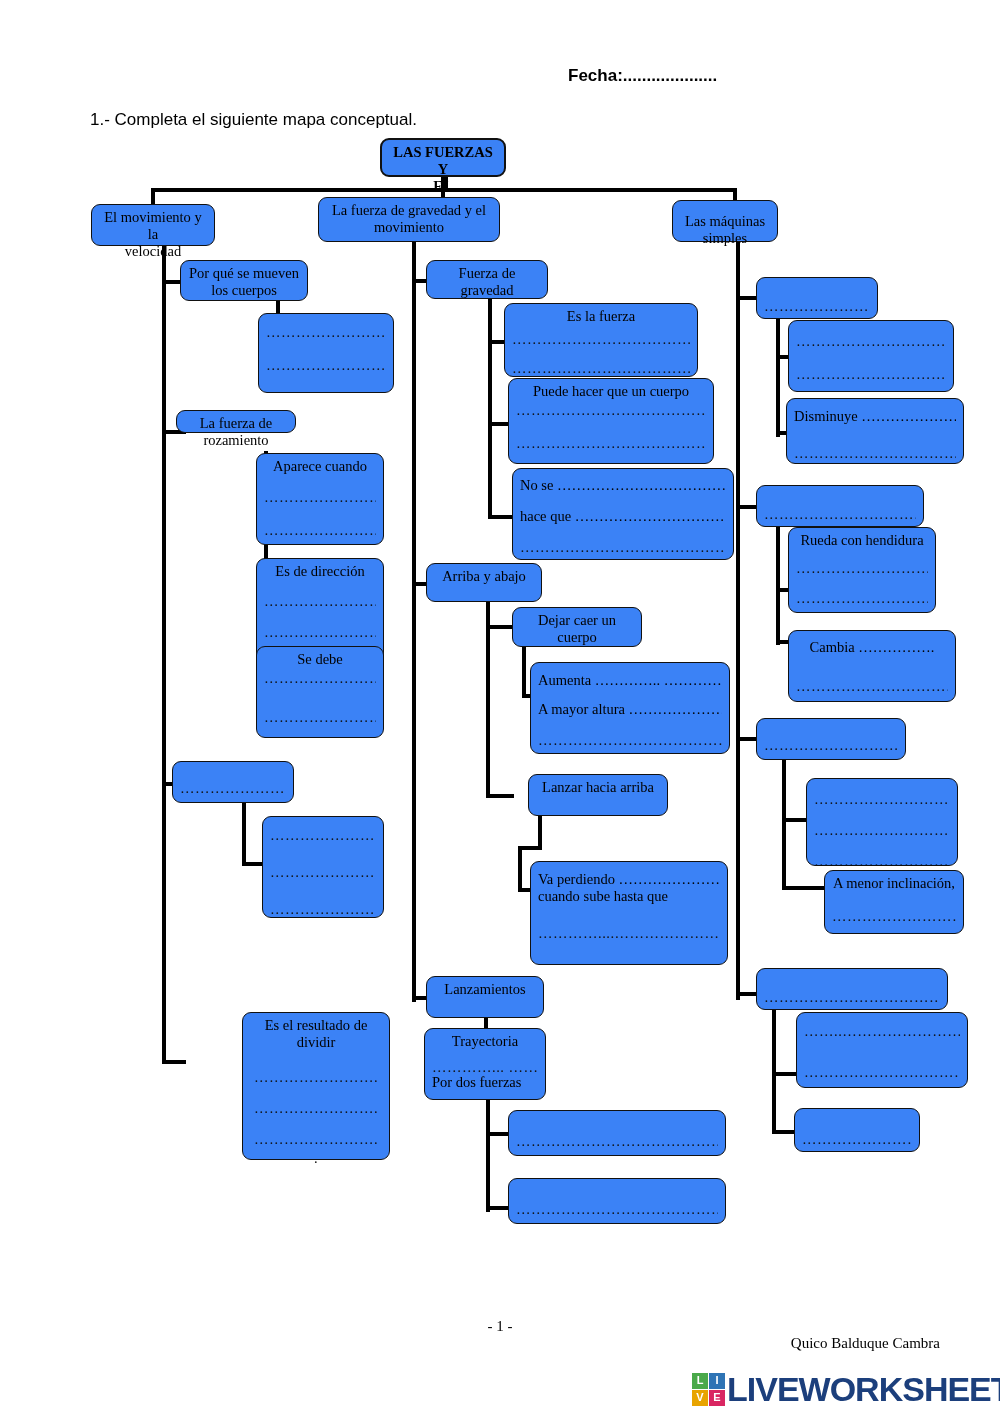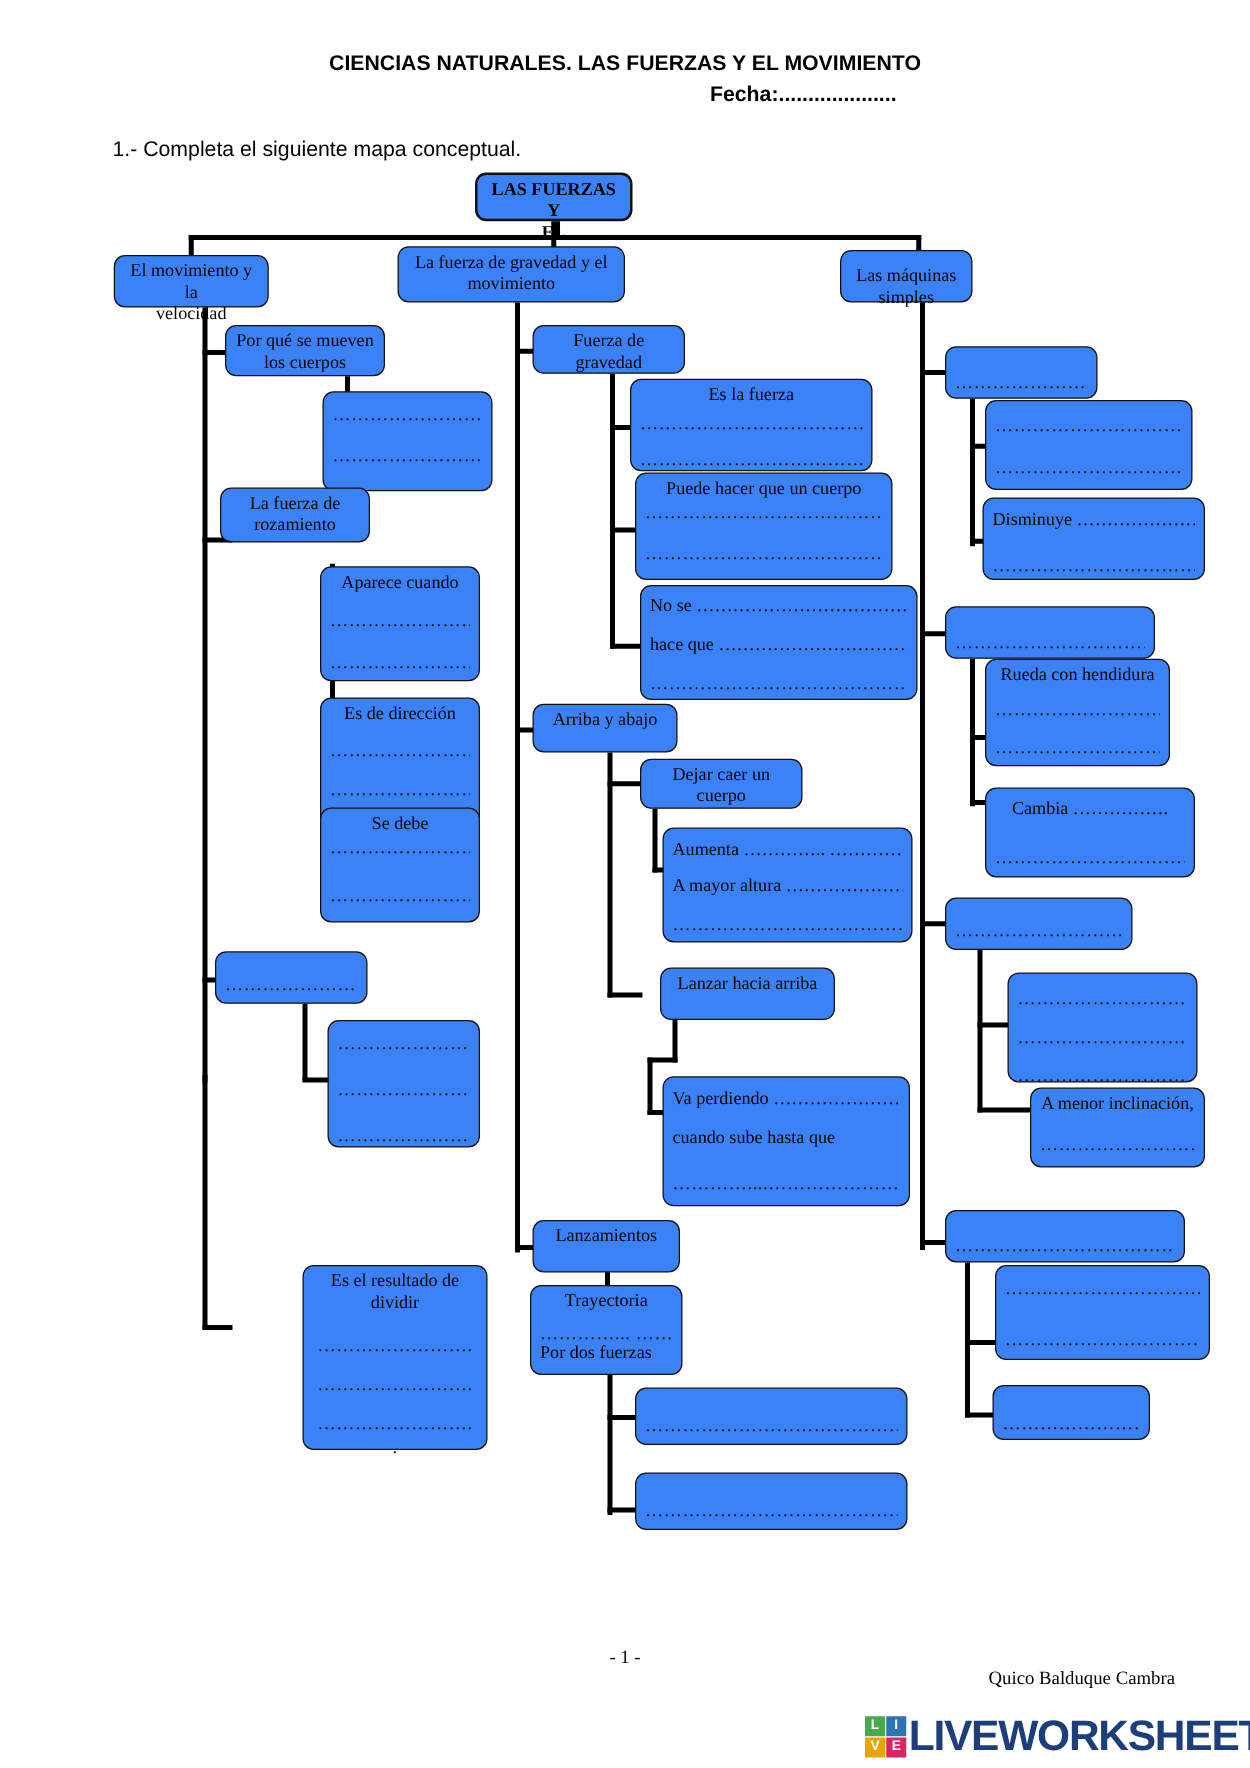--- a/index.html
+++ b/index.html
@@ -88,7 +88,6 @@
 
 <div class="page">
 
-  <div class="hdr-title">CIENCIAS NATURALES. LAS FUERZAS Y EL MOVIMIENTO</div>
   <div class="hdr-fecha">Fecha:....................</div>
   <div class="instr">1.- Completa el siguiente mapa conceptual.</div>
 

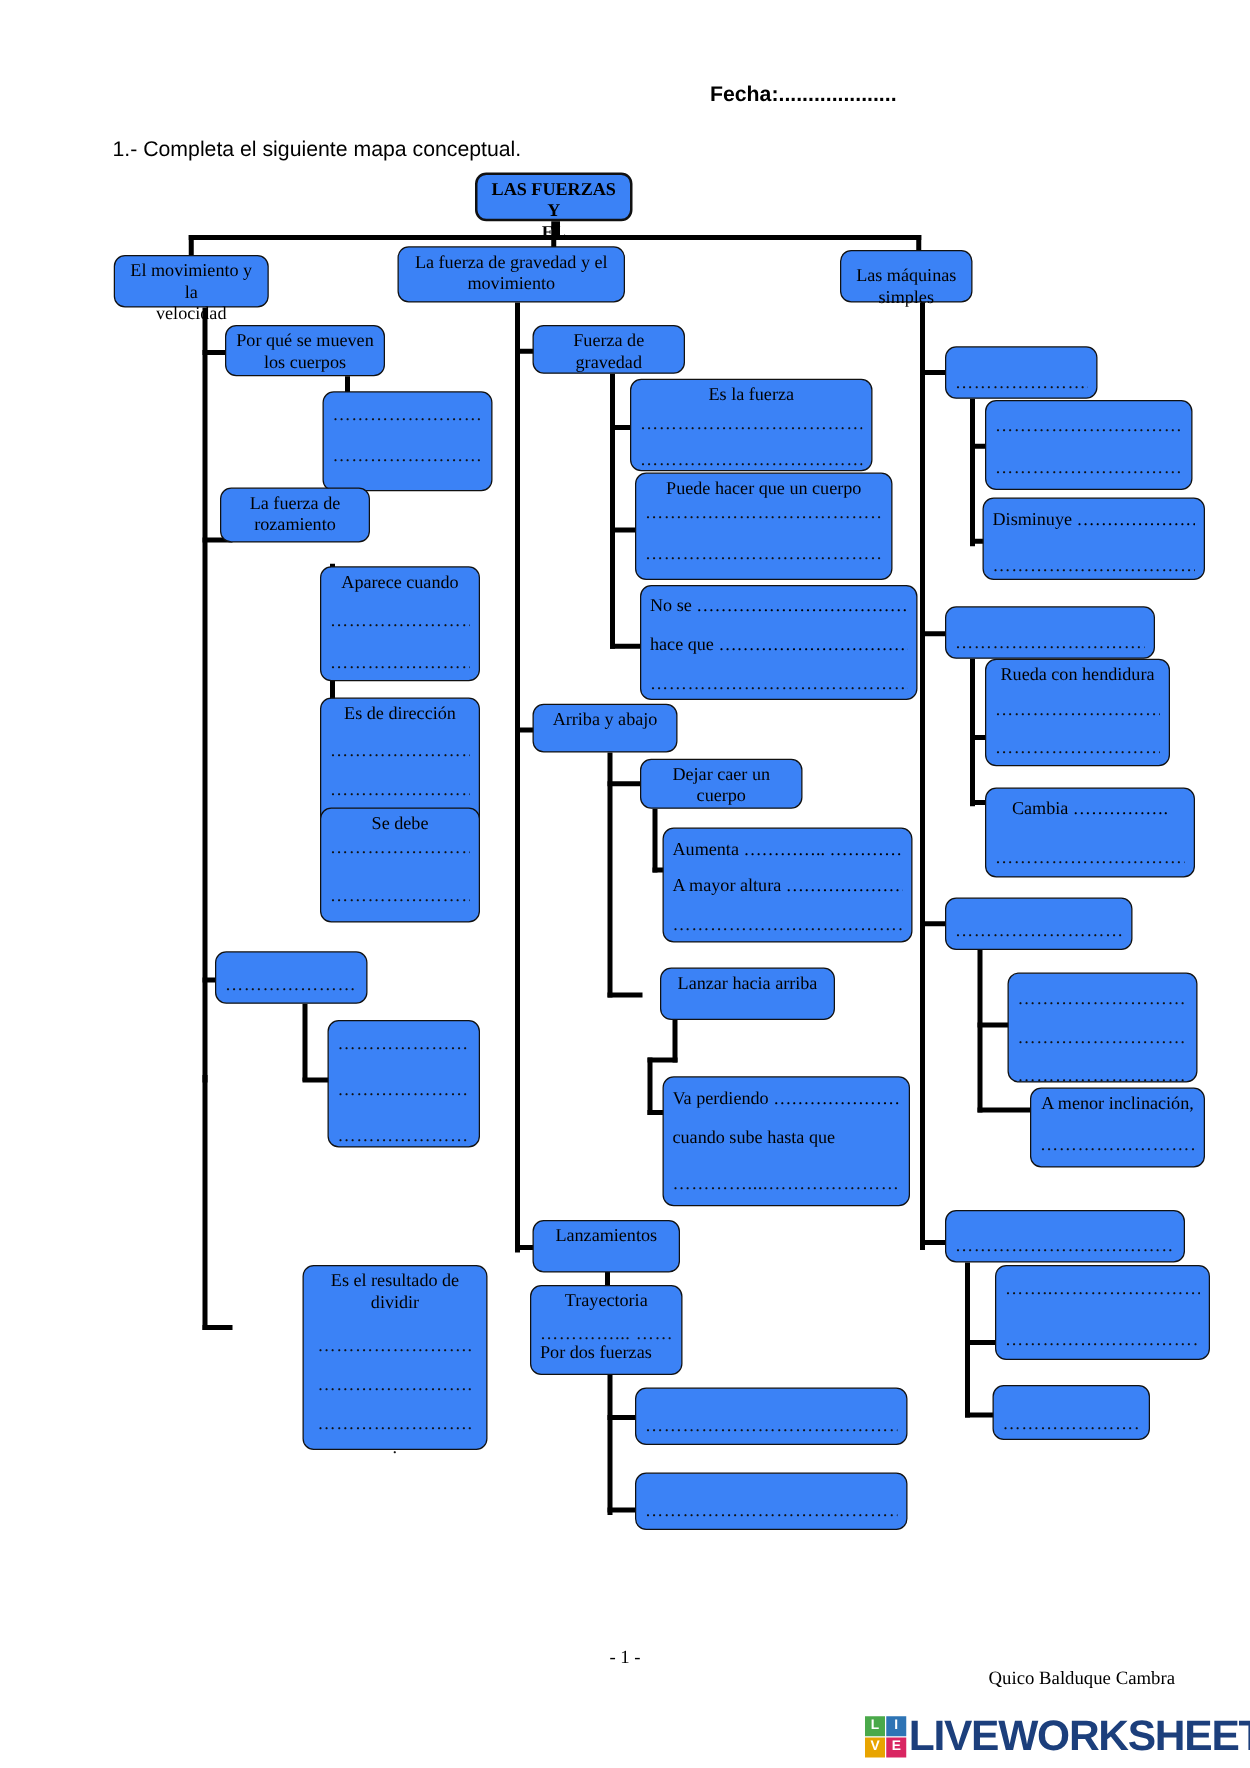--- a/index.html
+++ b/index.html
@@ -127,7 +127,7 @@
       <span class="dots" style="text-align:center;margin-top:16px;">……………………</span>
     </div>
 
-    <div class="node" style="left:176px;top:390px;width:120px;height:44px;">
+    <div class="node" style="left:176px;top:410px;width:120px;height:23px;">
       <span class="t">La fuerza de</span>
       <span class="t">rozamiento</span>
     </div>

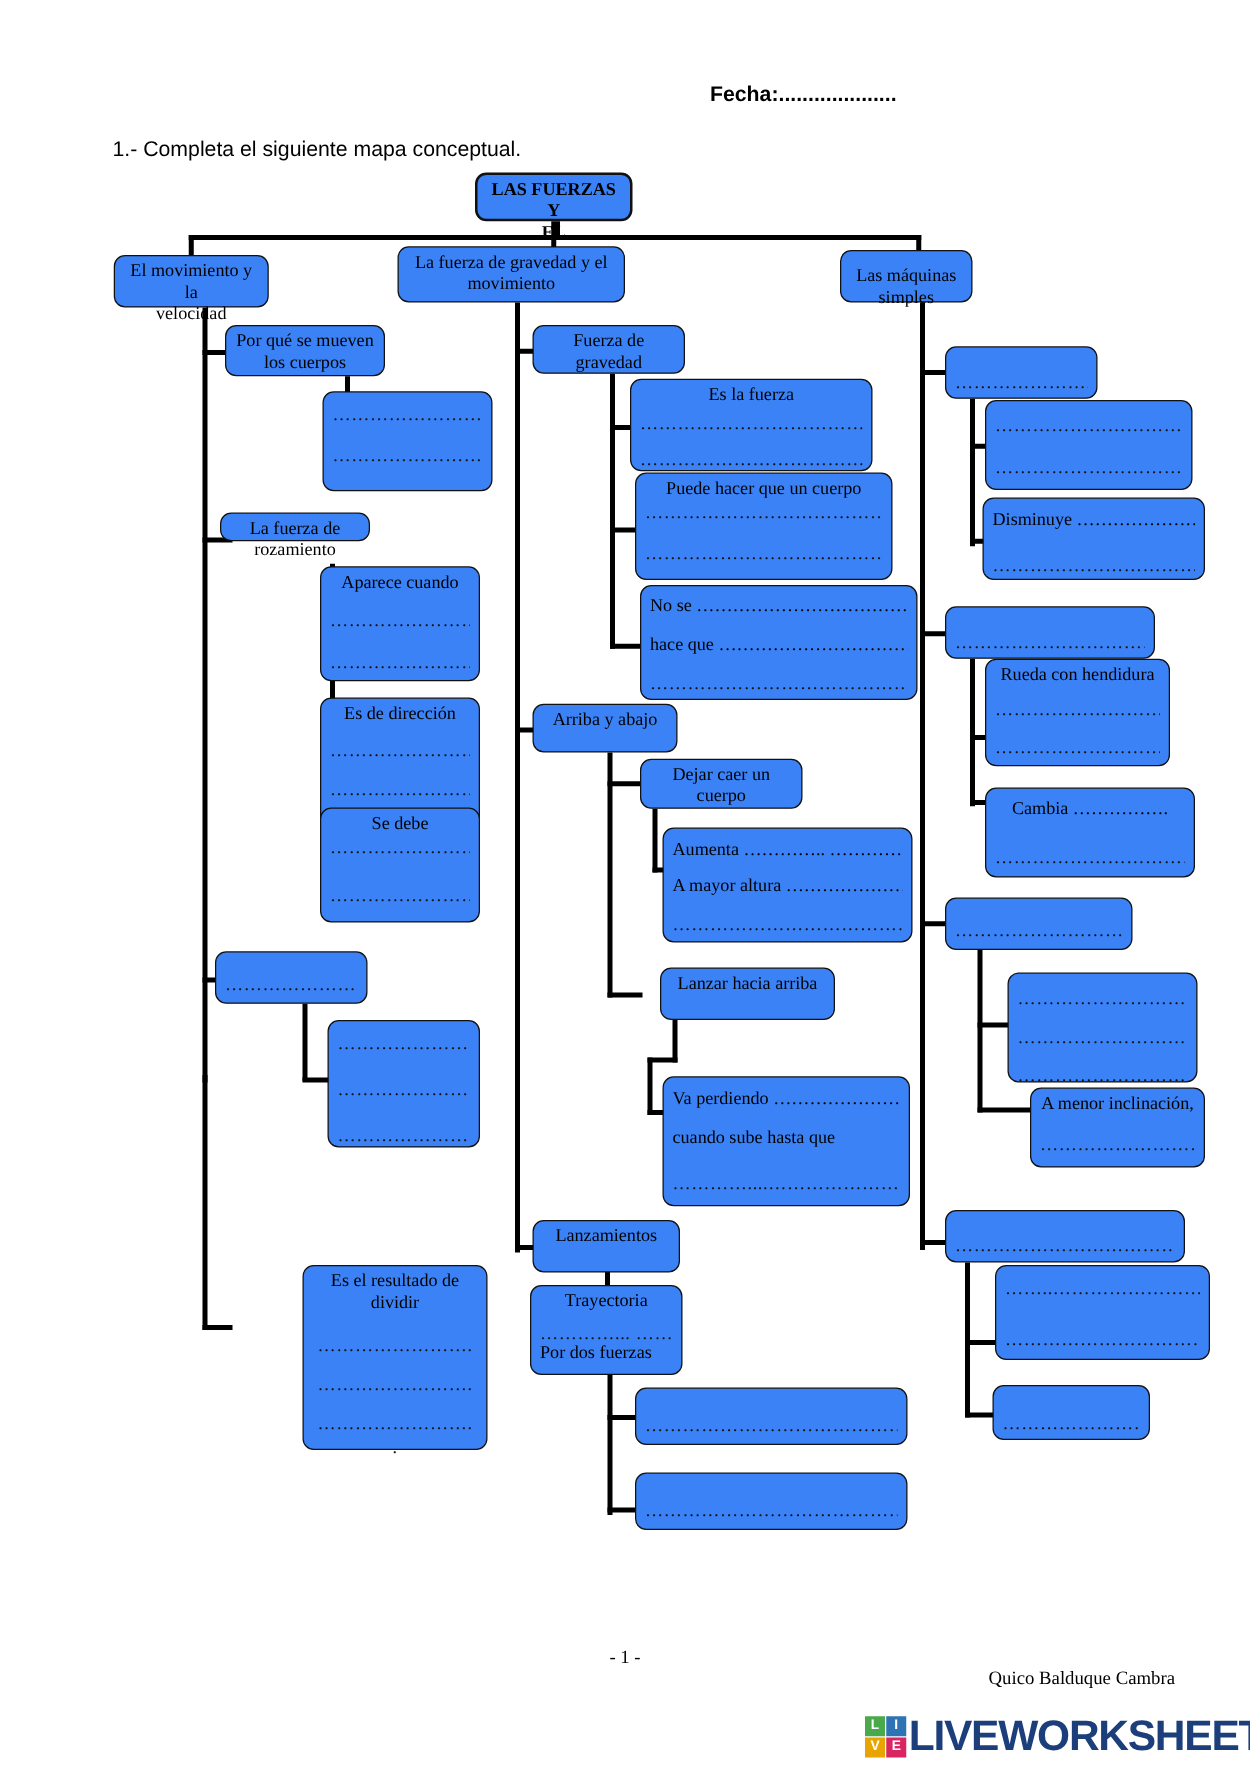--- a/index.html
+++ b/index.html
@@ -249,7 +249,7 @@
 
     <div class="node" style="left:530px;top:861px;width:198px;height:104px;">
       <span class="row" style="margin-top:5px;">Va perdiendo ……………………</span>
-      <span class="row" style="margin-top:14px;">cuando sube hasta que</span>
+      <span class="row" style="">cuando sube hasta que</span>
       <span class="dots" style="text-align:center;margin-top:20px;">…………....…………………..</span>
     </div>
 

